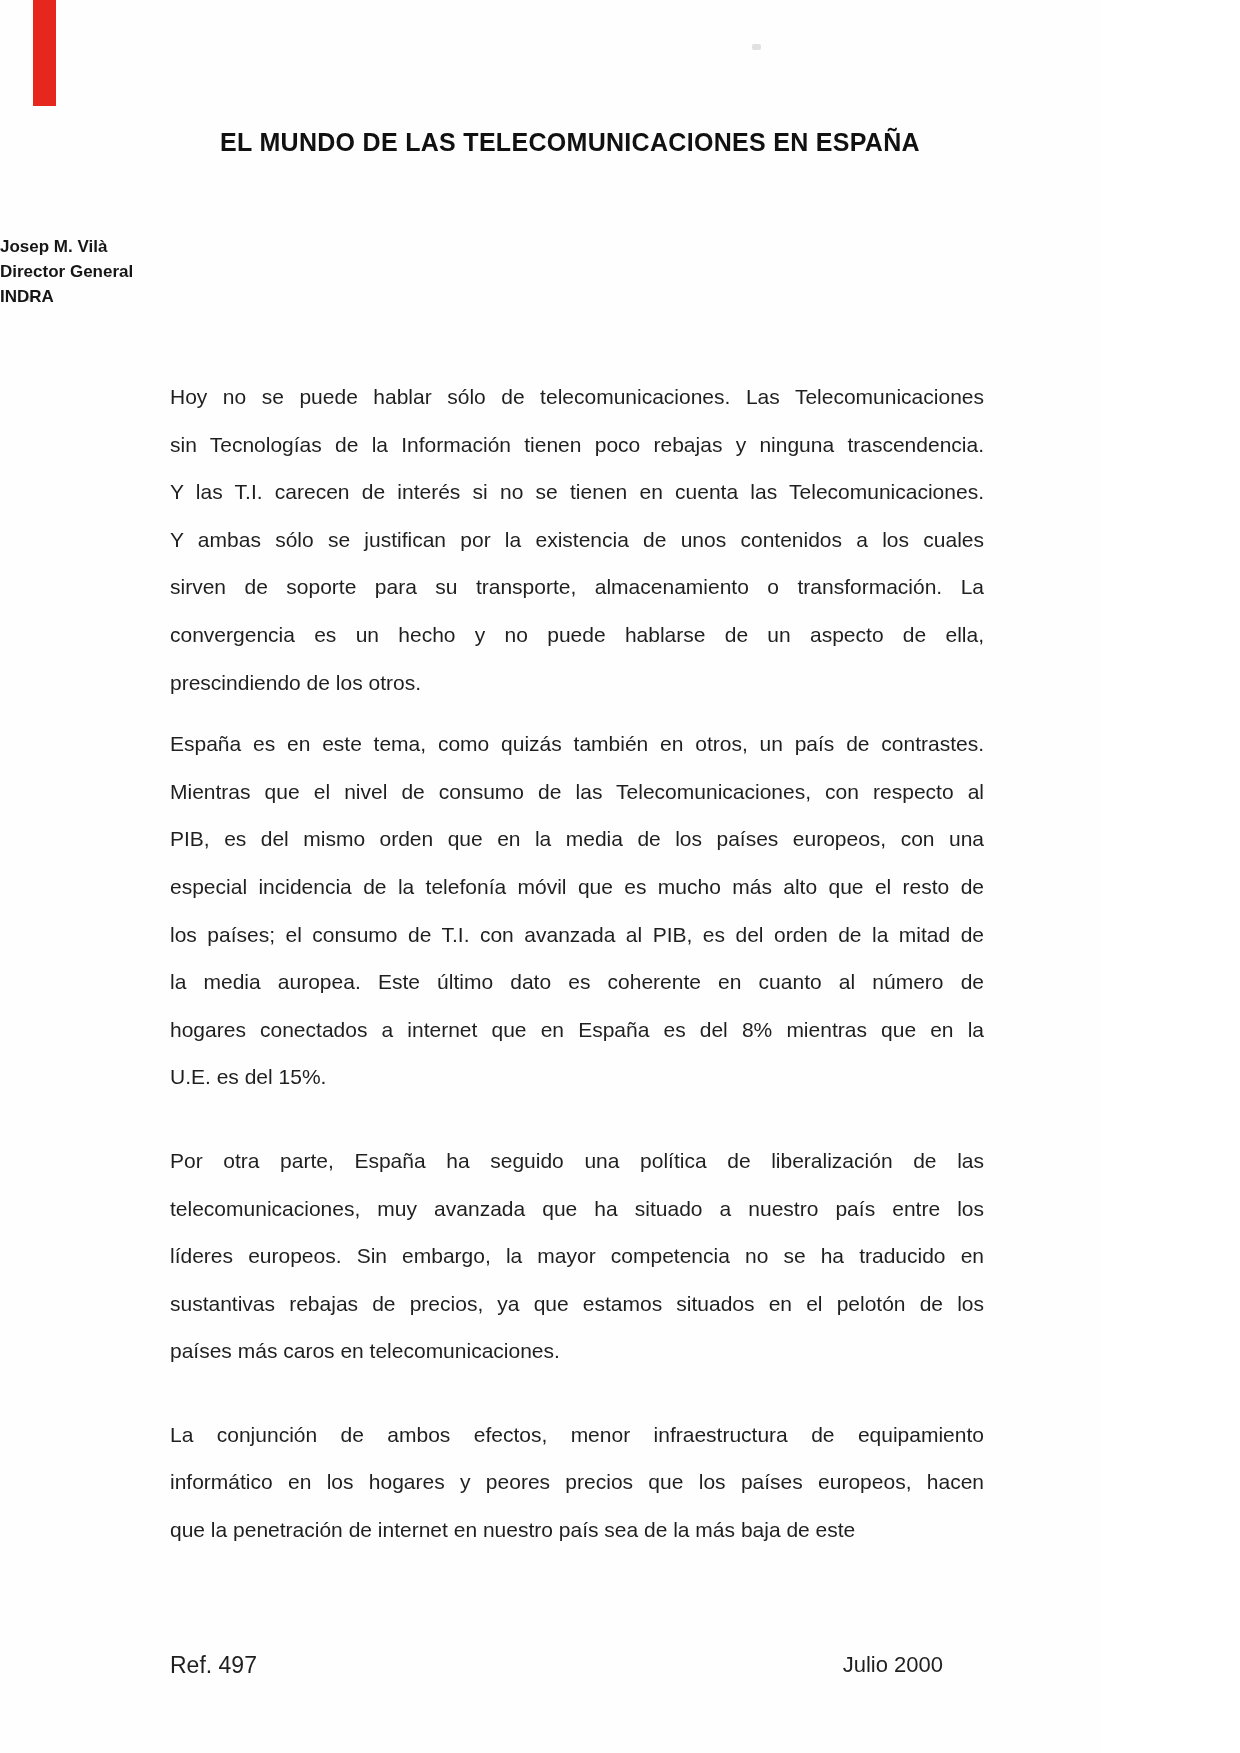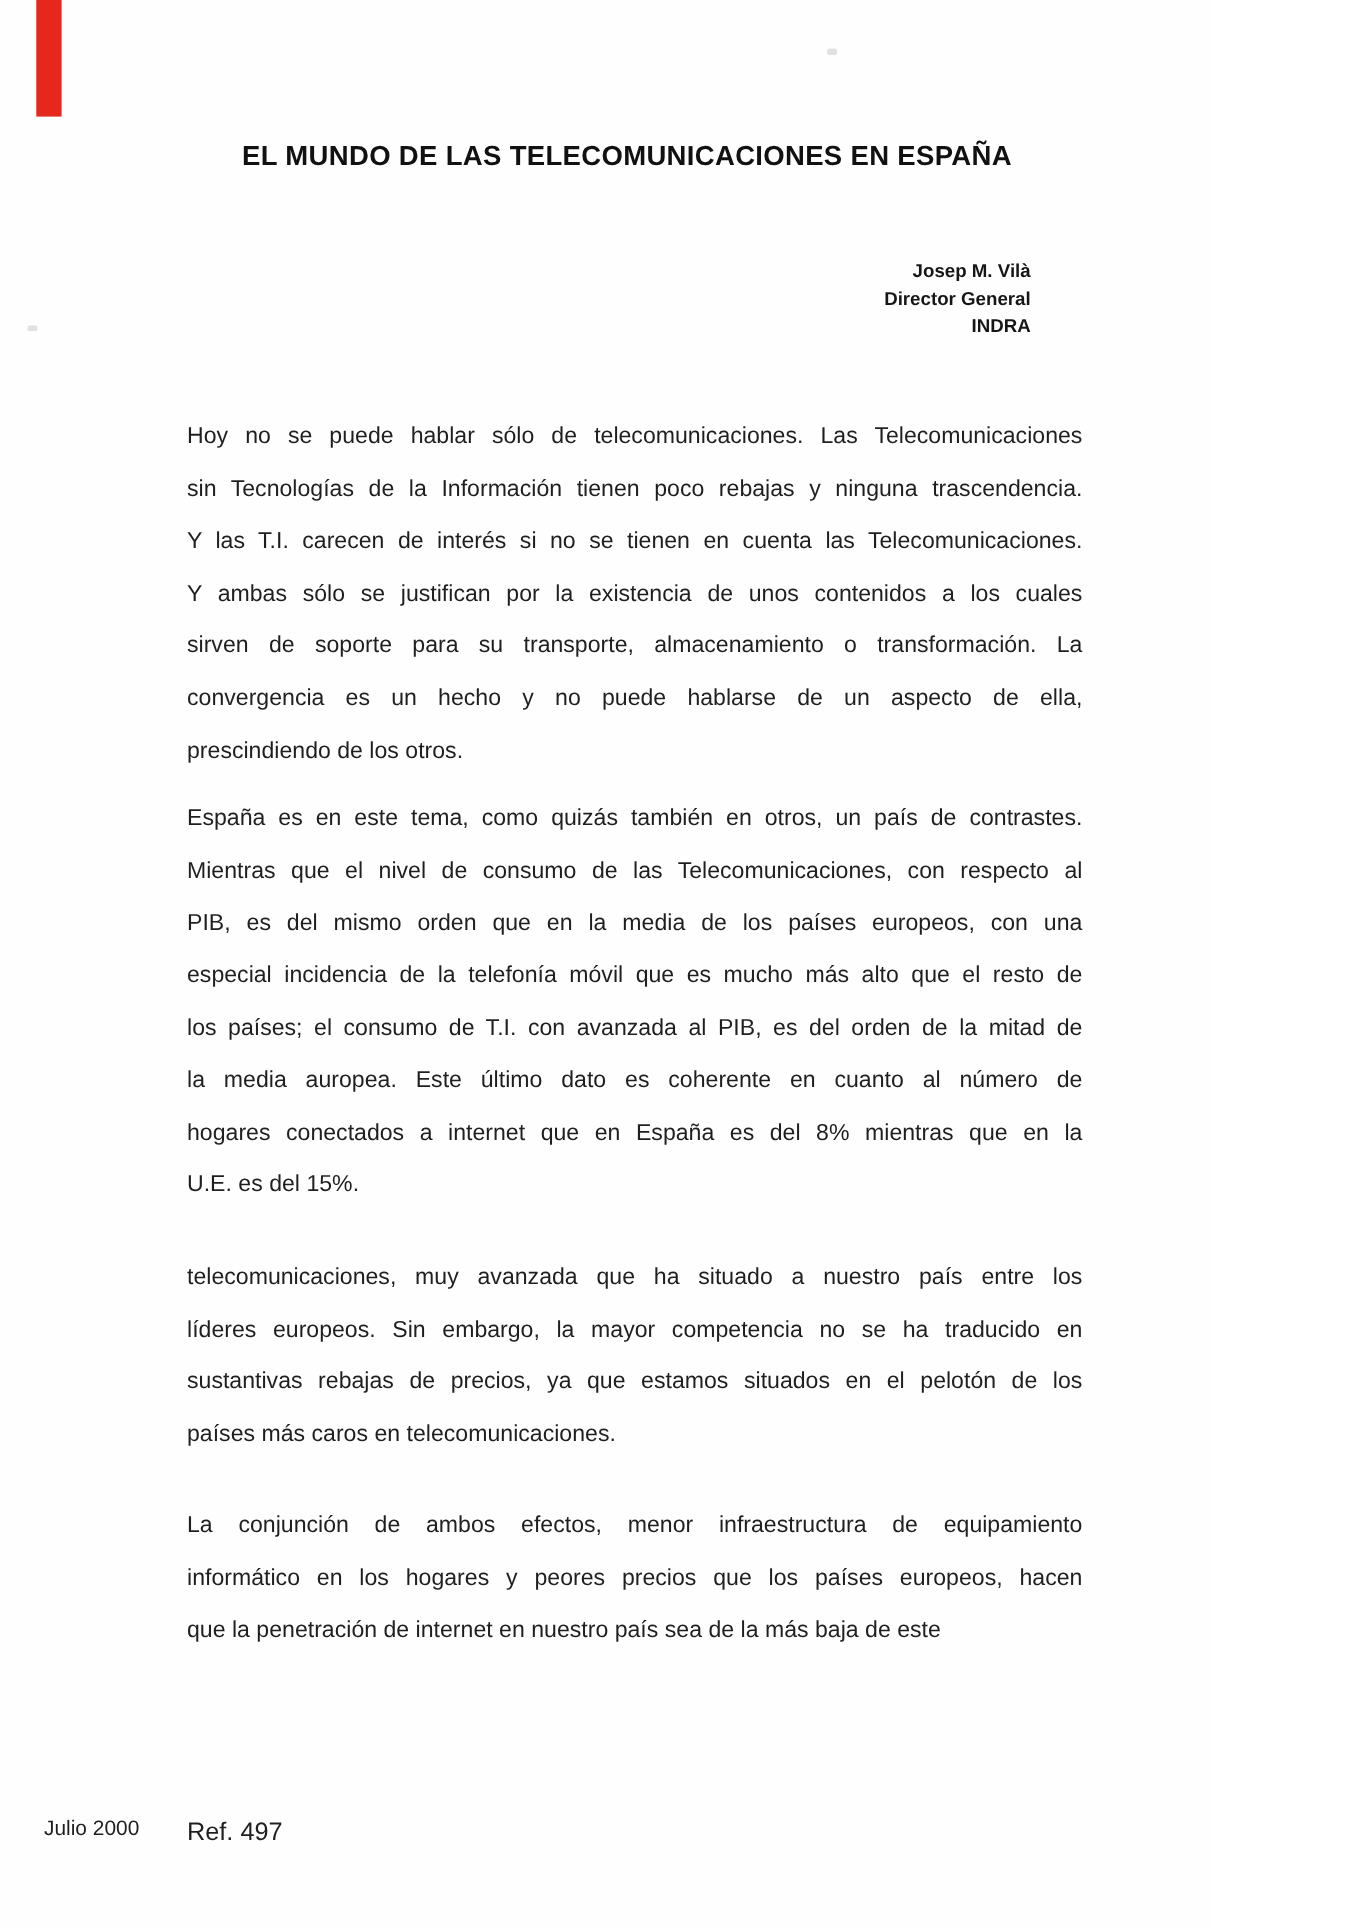--- a/index.html
+++ b/index.html
@@ -48,7 +48,6 @@
     top: 234px;
     left: 0;
     right: 163px;
-    text-align: right;
     font-size: 17px;
     font-weight: bold;
     line-height: 25px;

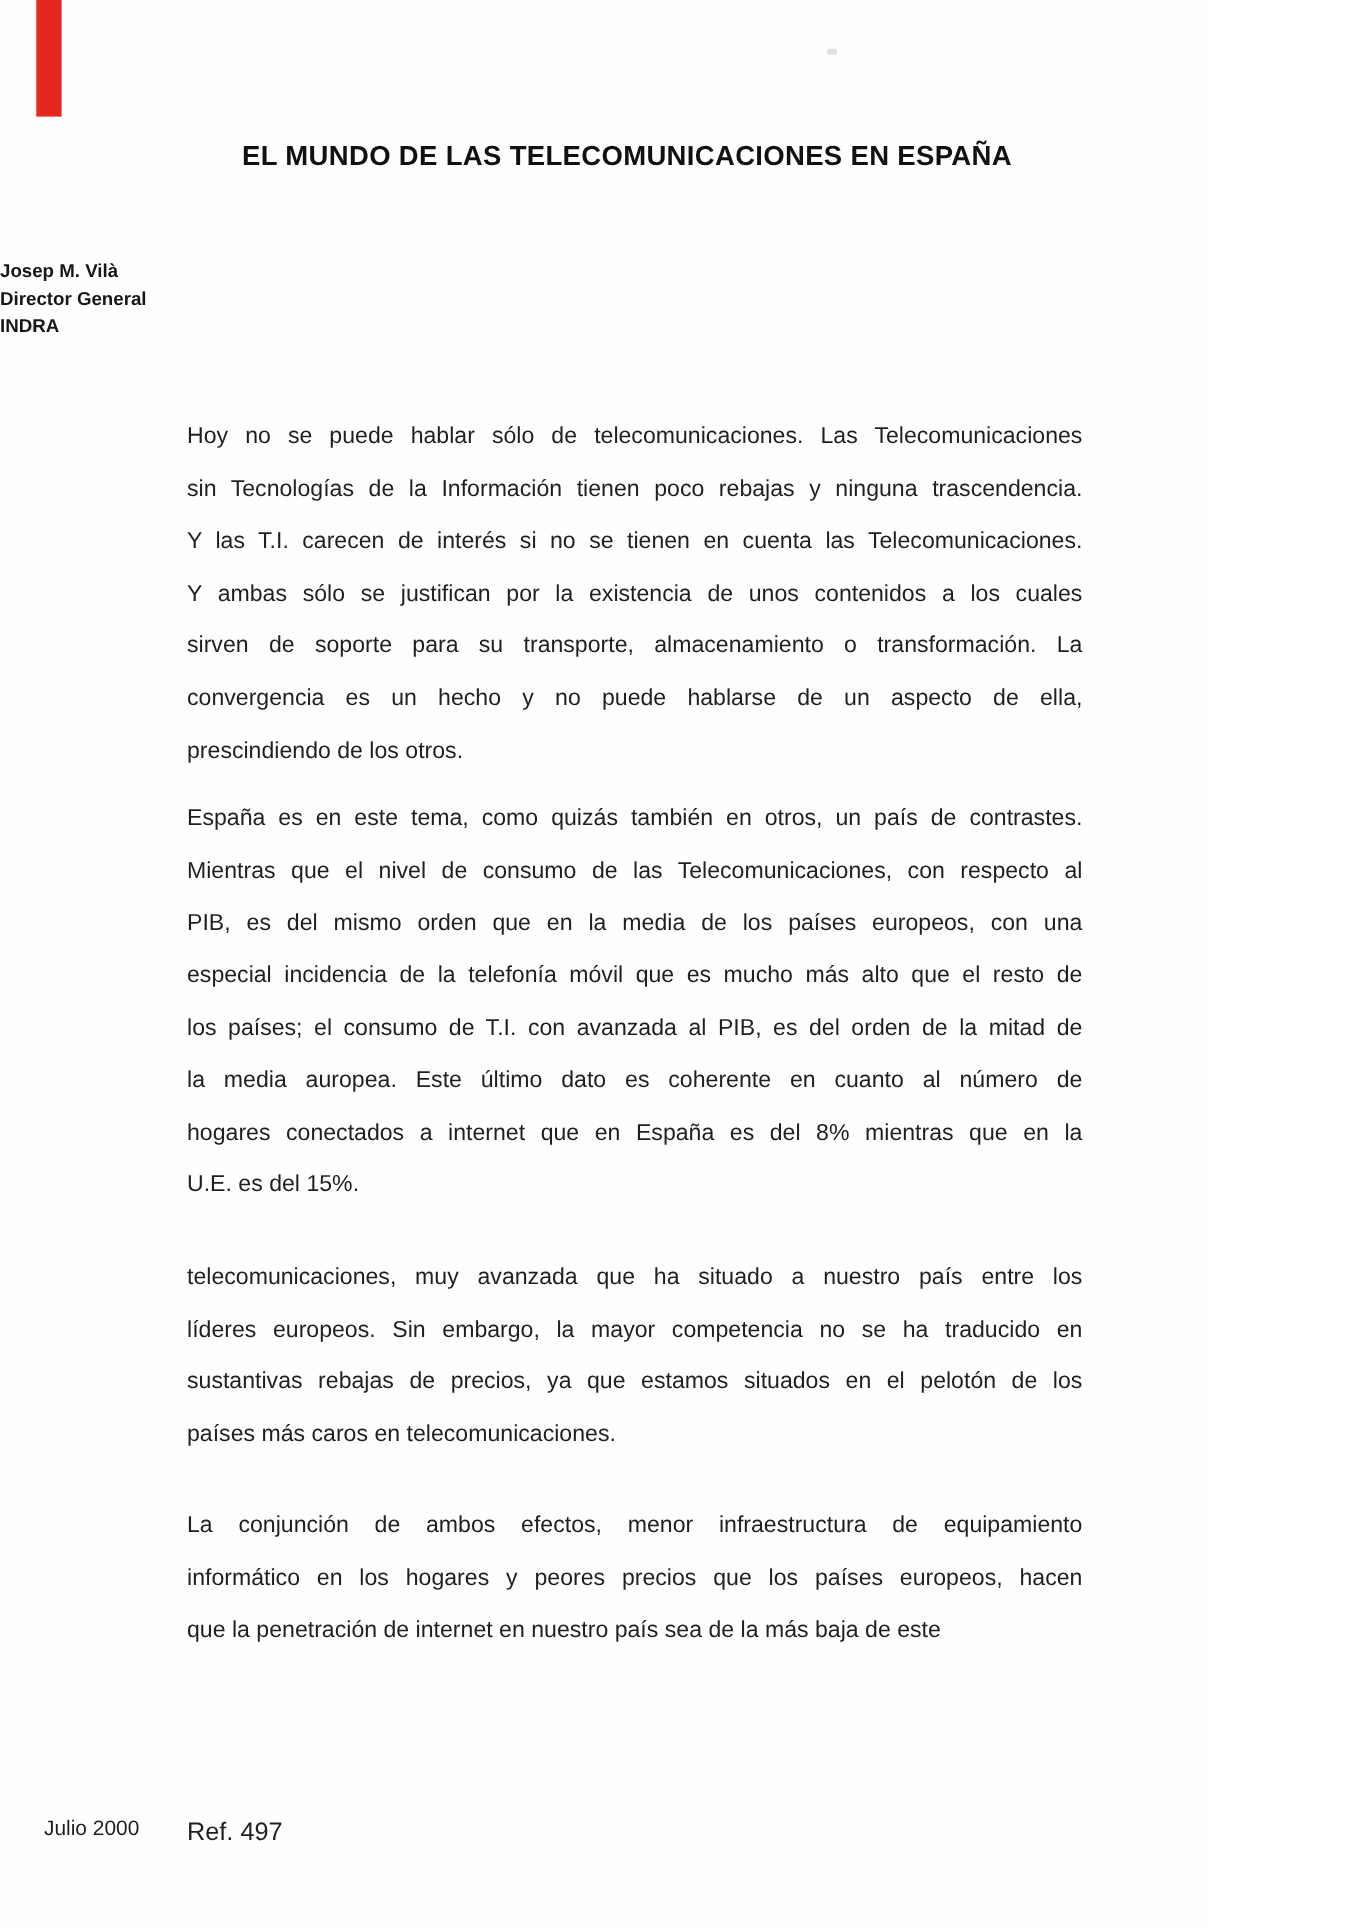--- a/index.html
+++ b/index.html
@@ -126,6 +126,7 @@
         <div class="line last">U.E. es del 15%.</div>
       </div>
     <div class="para gap-large">
+        <div class="line">Por otra parte, España ha seguido una política de liberalización de las</div>
         <div class="line">telecomunicaciones, muy avanzada que ha situado a nuestro país entre los</div>
         <div class="line">líderes europeos. Sin embargo, la mayor competencia no se ha traducido en</div>
         <div class="line">sustantivas  rebajas de precios, ya que estamos situados en el pelotón de los</div>

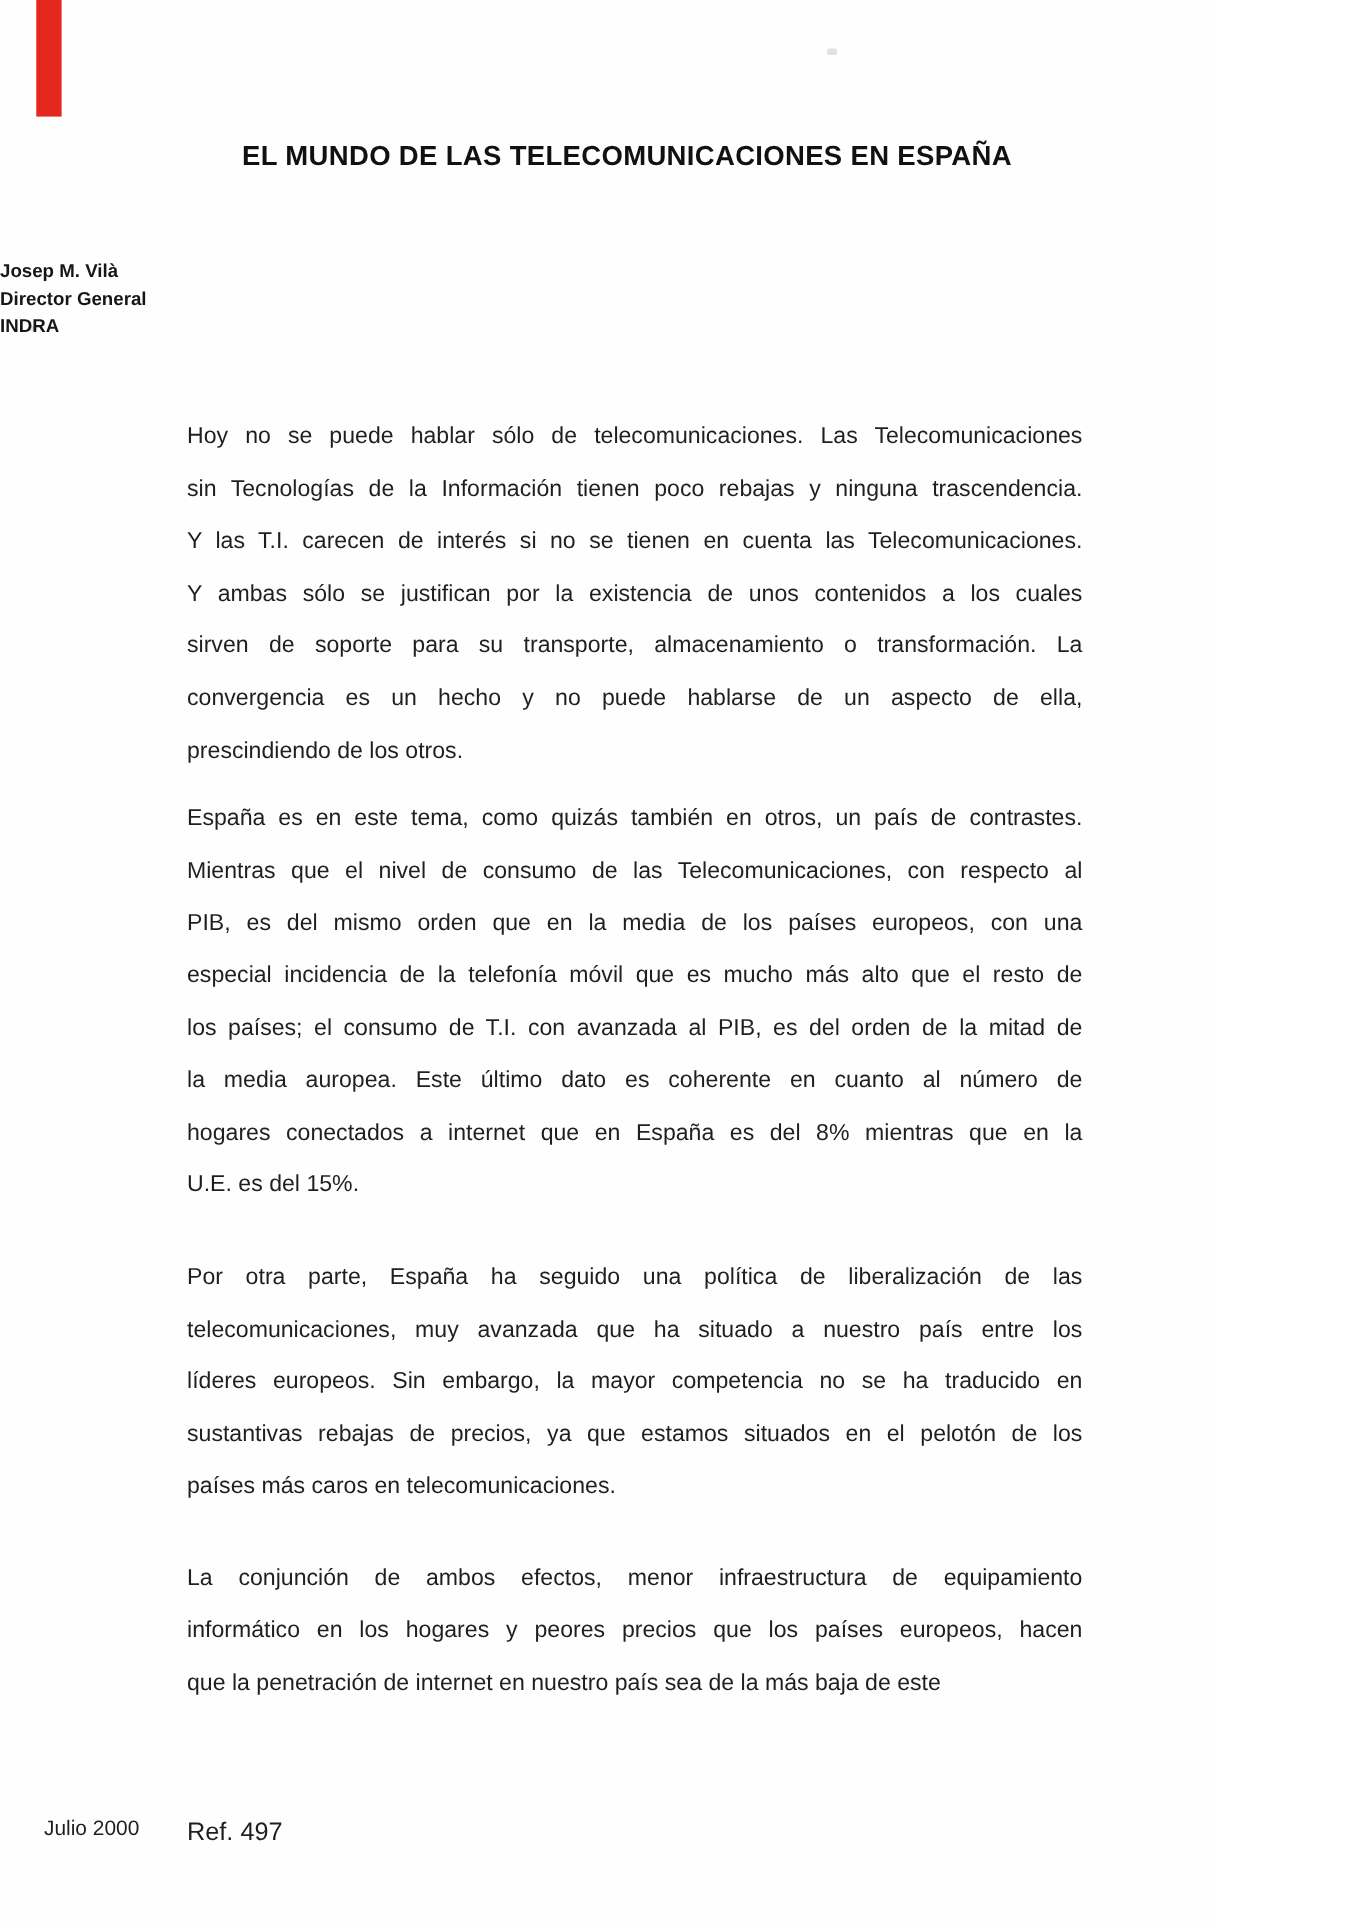--- a/index.html
+++ b/index.html
@@ -83,8 +83,8 @@
     left: 0;
     right: 157px;
     top: 1652px;
-    text-align: left;
-    font-size: 19px;
+    text-align: right;
+    font-size: 22px;
     padding-left: 40px;
   }
 </style>

